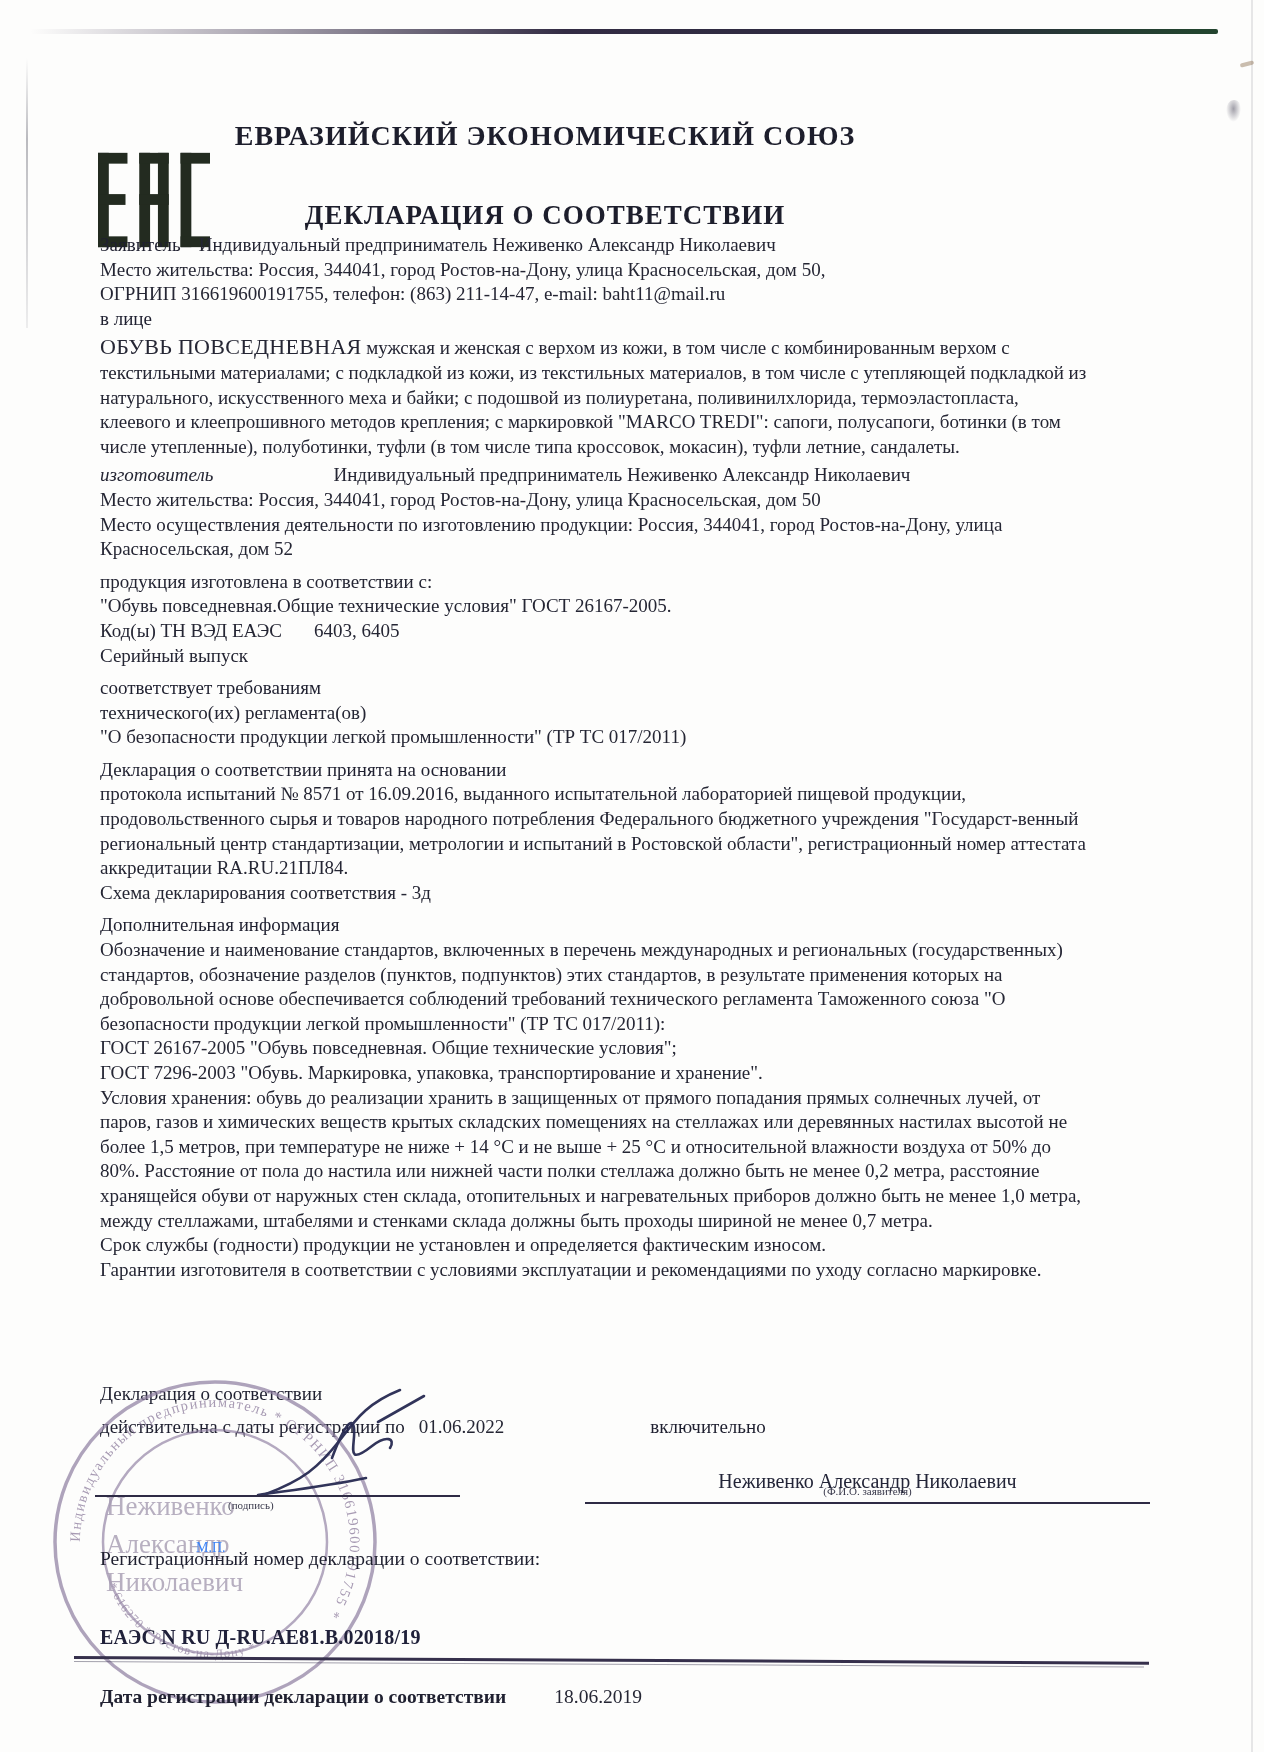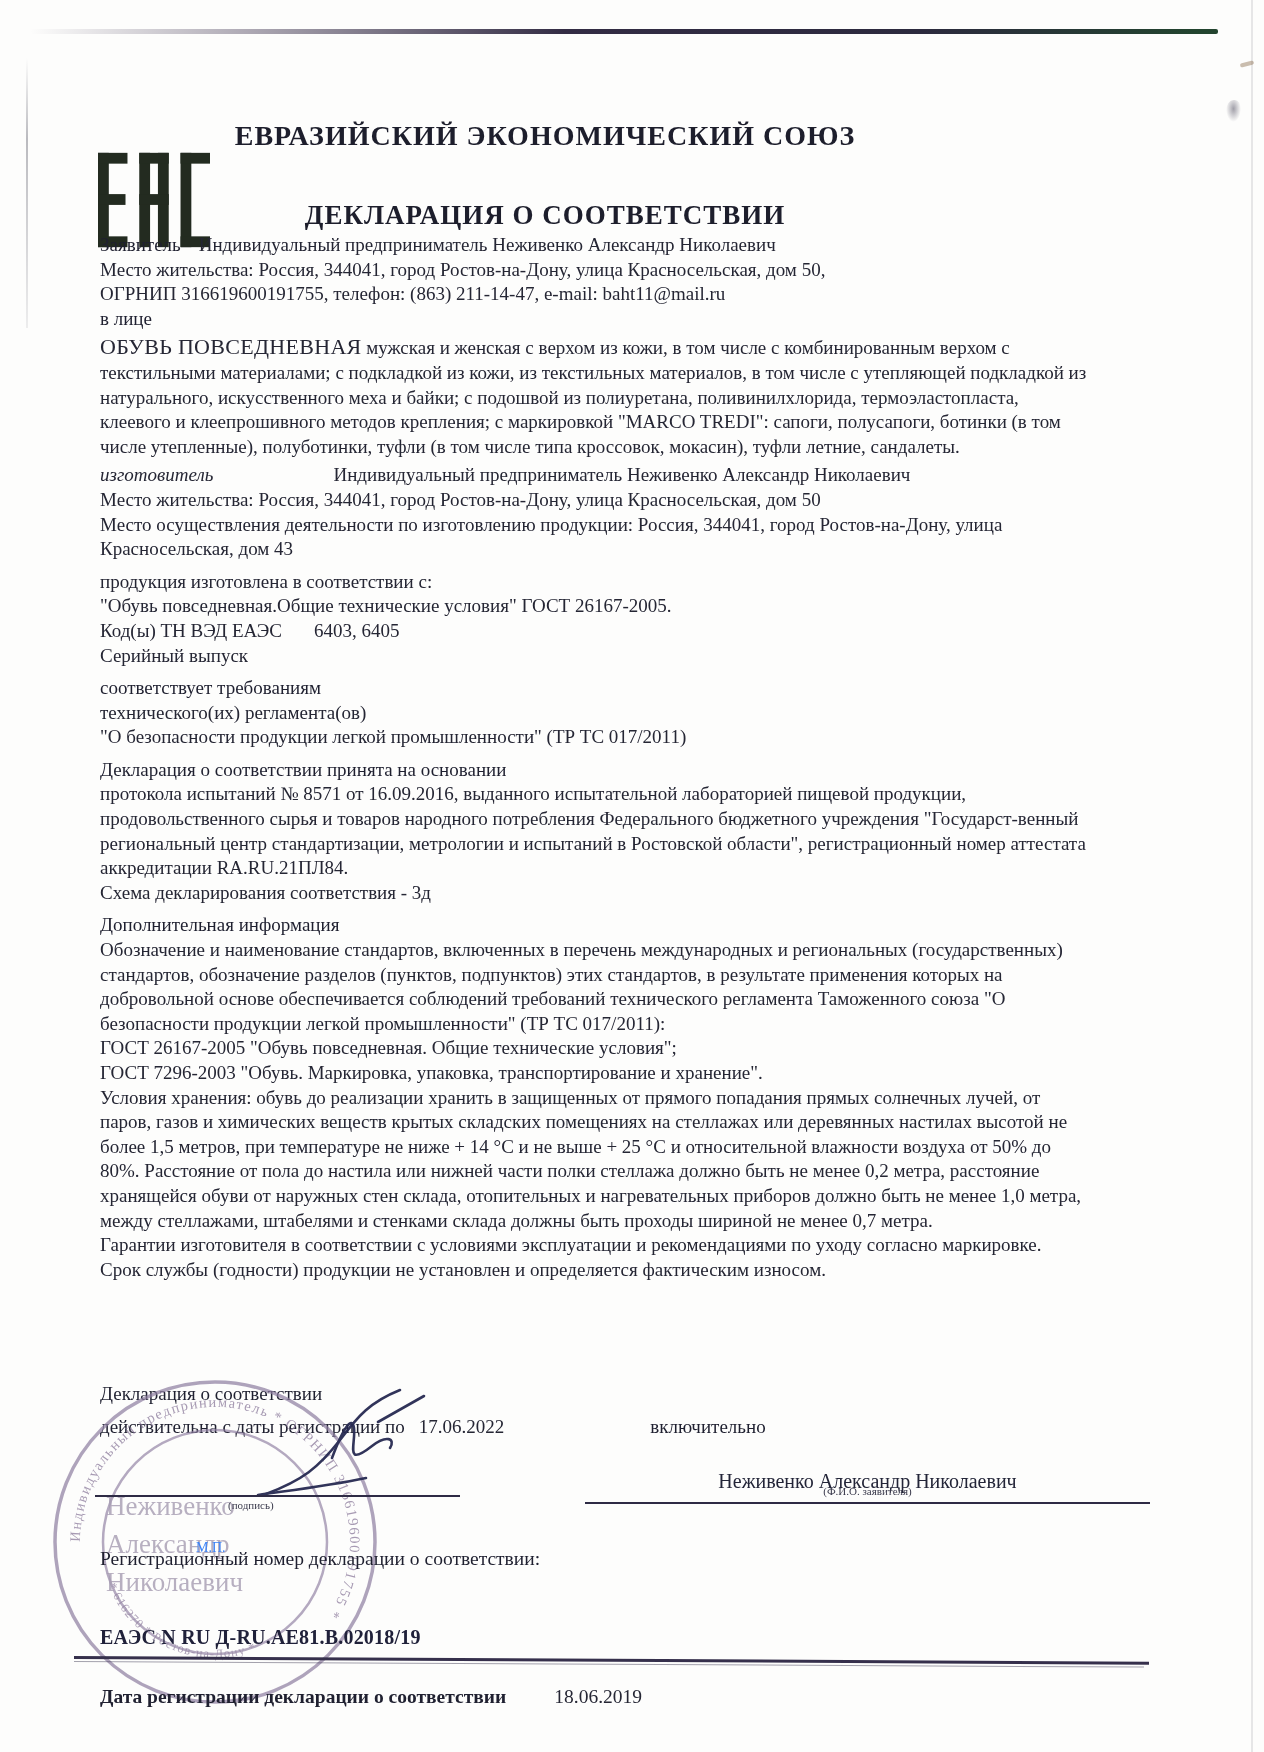--- a/index.html
+++ b/index.html
@@ -99,7 +99,7 @@
 
     <p class="mt4"><span class="maker-lbl">изготовитель</span><span>Индивидуальный предприниматель Неживенко Александр Николаевич</span></p>
     <p>Место жительства: Россия, 344041, город Ростов-на-Дону, улица Красносельская, дом 50</p>
-    <p>Место осуществления деятельности по изготовлению продукции: Россия, 344041, город Ростов-на-Дону, улица Красносельская, дом 43</p>
+    <p>Место осуществления деятельности по изготовлению продукции: Россия, 344041, город Ростов-на-Дону, улица Красносельская, дом 52</p>
 
     <p class="mt8">продукция изготовлена в соответствии с:</p>
     <p>"Обувь повседневная.Общие технические условия" ГОСТ 26167-2005.</p>

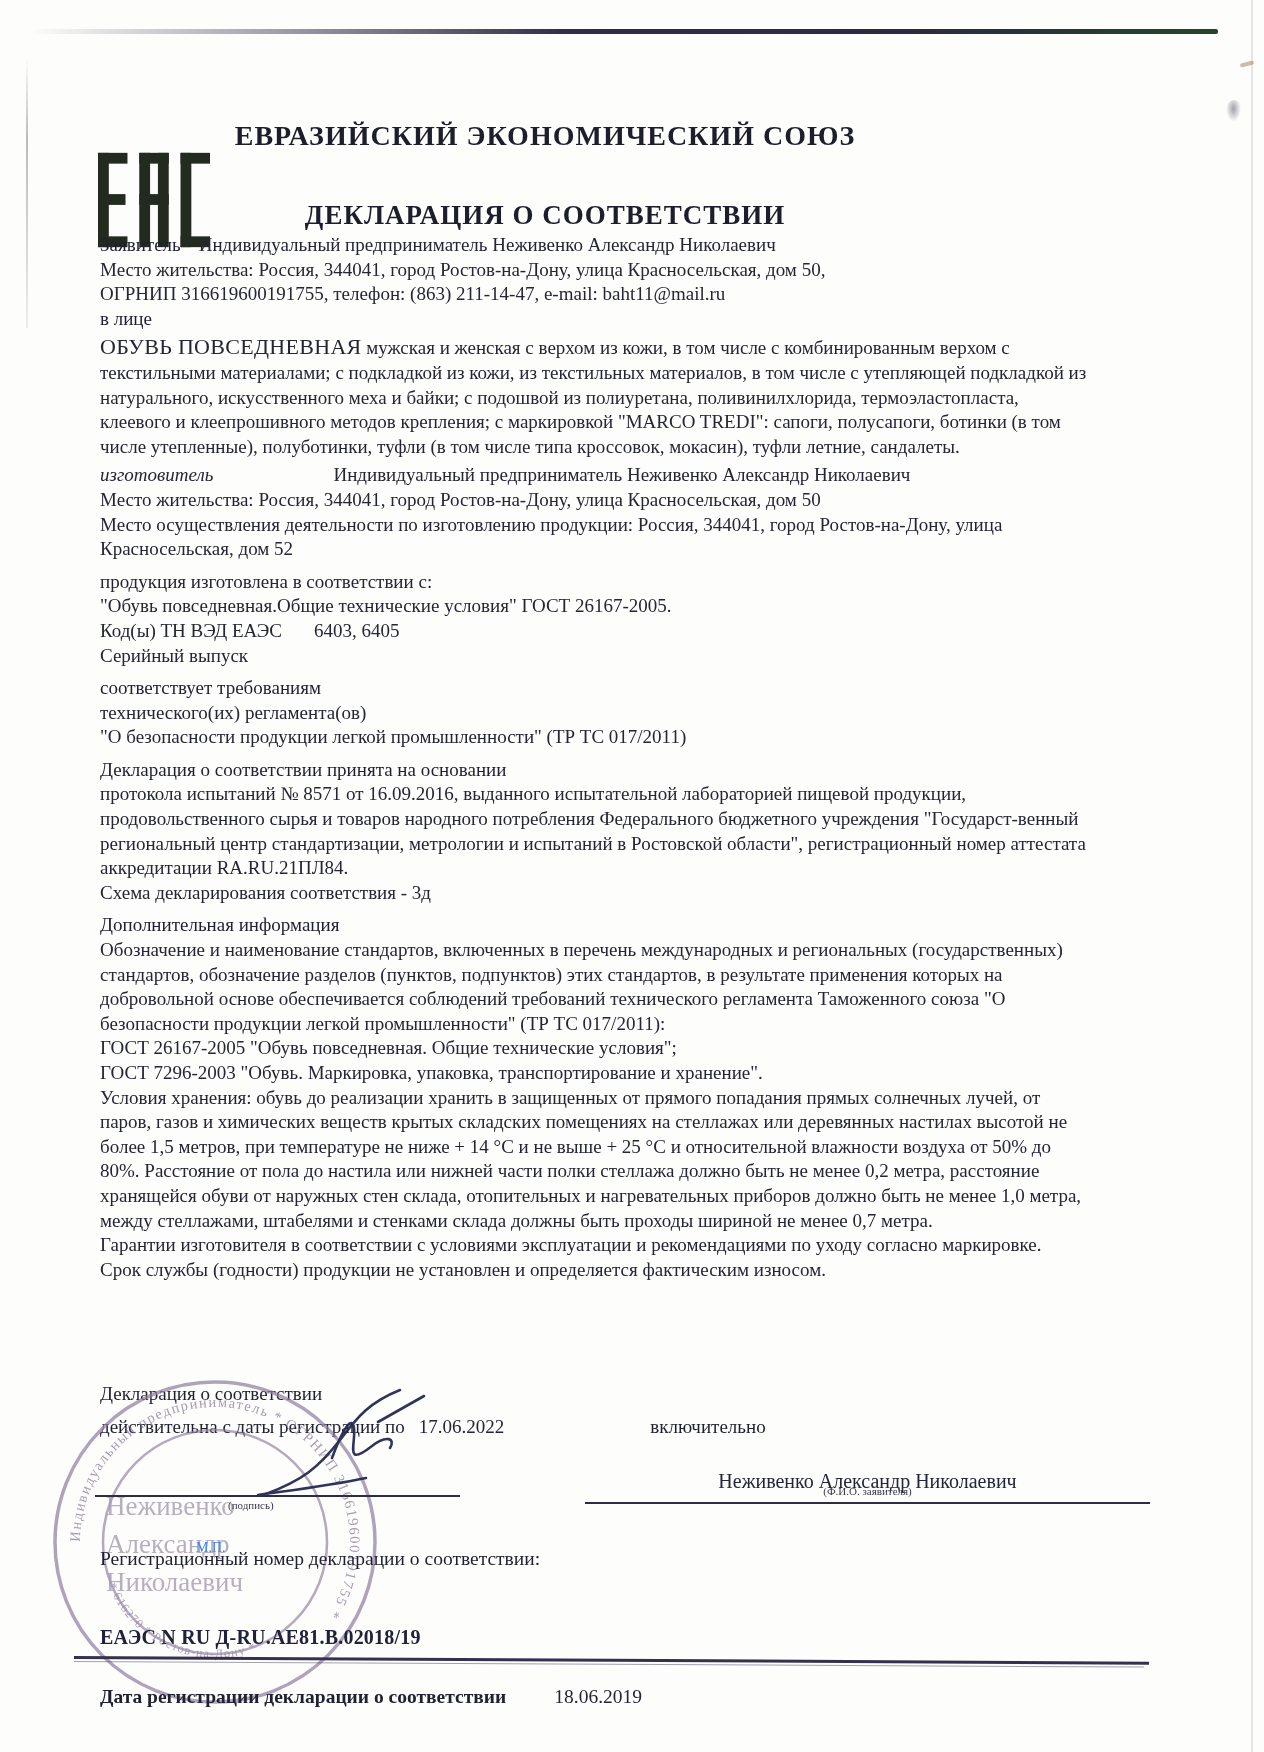--- a/index.html
+++ b/index.html
@@ -119,8 +119,8 @@
     <p>ГОСТ 26167-2005 "Обувь повседневная. Общие технические условия";</p>
     <p>ГОСТ 7296-2003 "Обувь. Маркировка, упаковка, транспортирование и хранение".</p>
     <p>Условия хранения: обувь до реализации хранить в защищенных от прямого попадания прямых солнечных лучей, от паров, газов и химических веществ крытых складских помещениях на стеллажах или деревянных настилах высотой не более 1,5 метров, при температуре не ниже + 14 °С и не выше + 25 °С и относительной влажности воздуха от 50% до 80%. Расстояние от пола до настила или нижней части полки стеллажа должно быть не менее 0,2 метра, расстояние хранящейся обуви от наружных стен склада, отопительных и нагревательных приборов должно быть не менее 1,0 метра, между стеллажами, штабелями и стенками склада должны быть проходы шириной не менее 0,7 метра.</p>
+    <p>Срок службы (годности) продукции не установлен и определяется фактическим износом.</p>
     <p>Гарантии изготовителя в соответствии с условиями эксплуатации и рекомендациями по уходу согласно маркировке.</p>
-    <p>Срок службы (годности) продукции не установлен и определяется фактическим износом.</p>
   </div>
 
   <div class="validity">

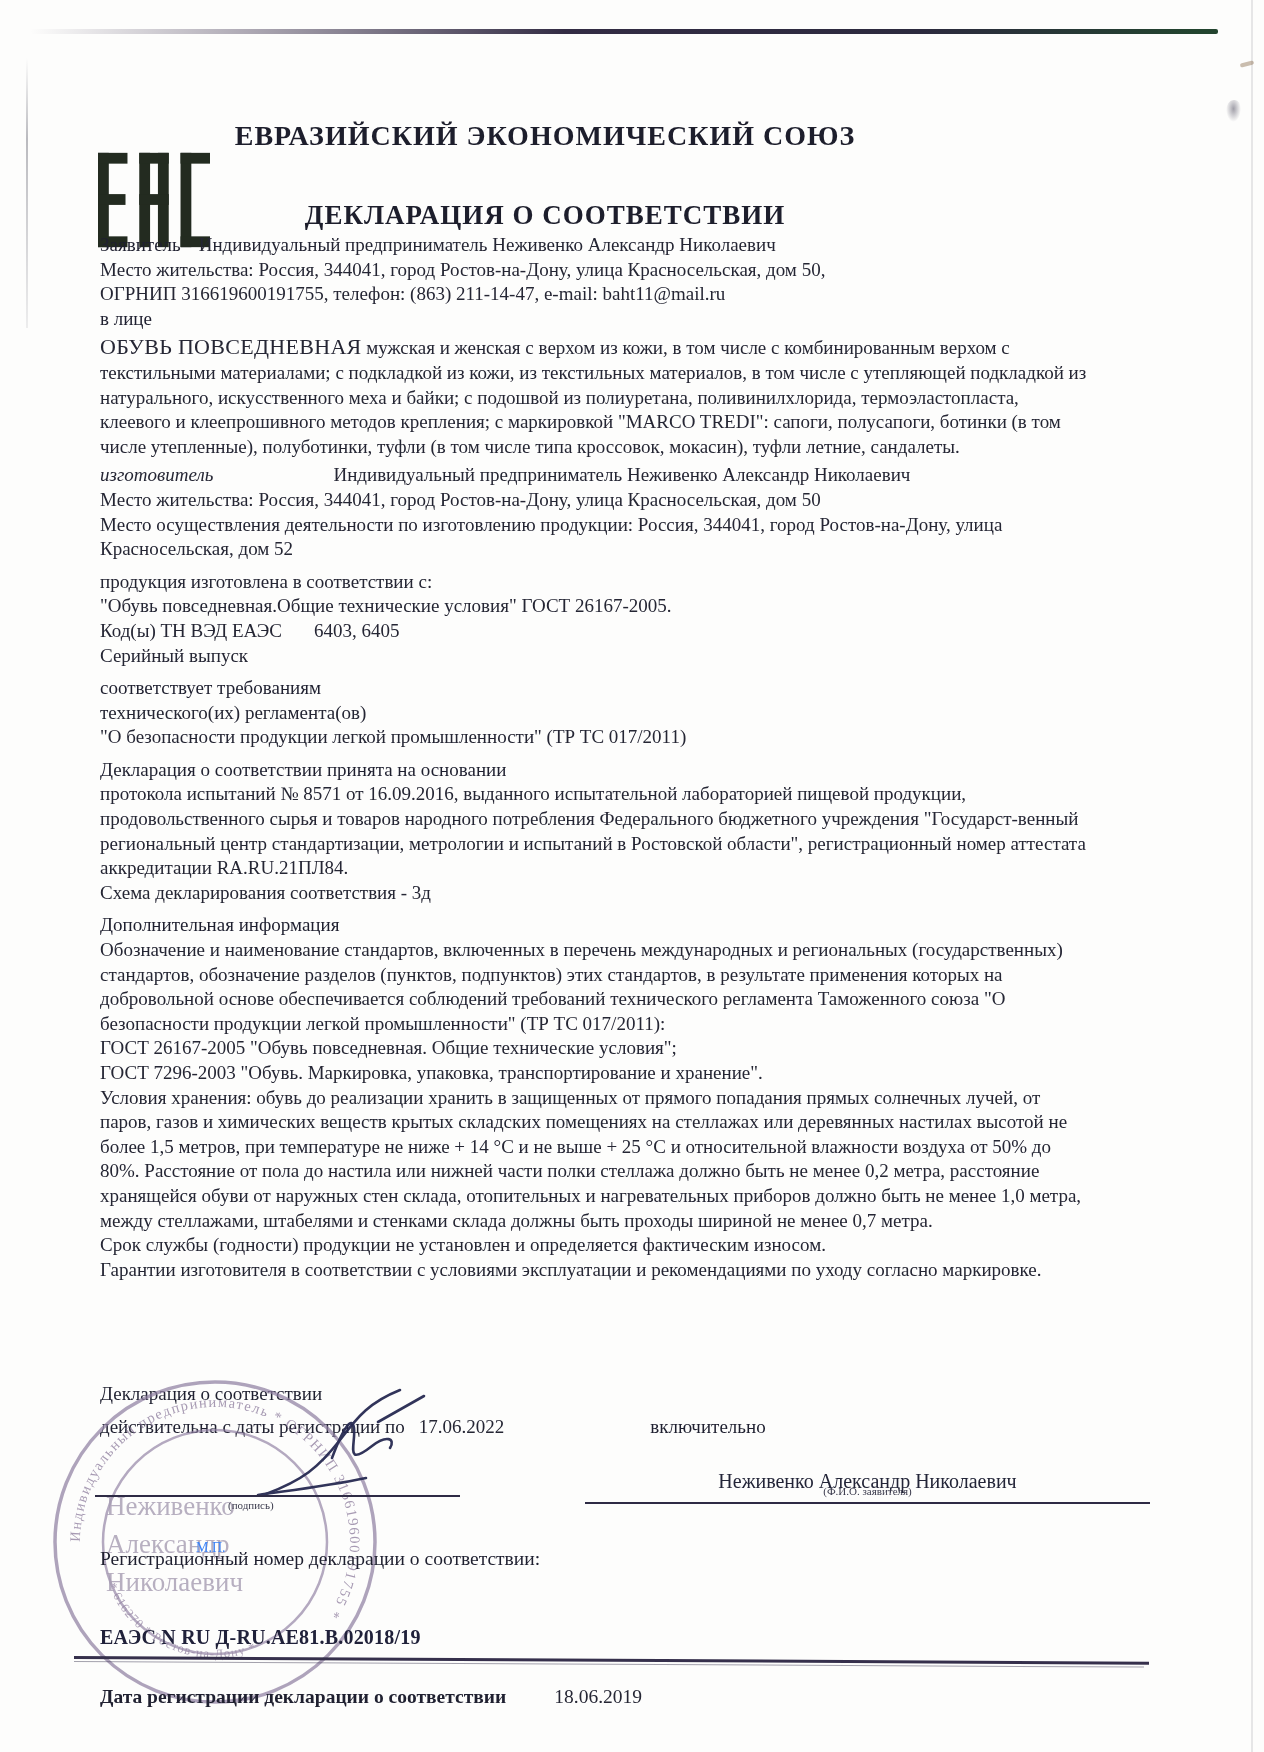--- a/index.html
+++ b/index.html
@@ -125,7 +125,7 @@
 
   <div class="validity">
     <p class="b">Декларация о соответствии</p>
-    <p class="mt8"><span class="b">действительна с даты регистрации по</span><span class="val-date">17.06.2022</span><span class="b val-incl">включительно</span></p>
+    <p class="mt8"><span class="b">действительна с даты регистрации по</span><span class="val-date">01.06.2022</span><span class="b val-incl">включительно</span></p>
   </div>
 
   <svg class="stamp" width="335" height="335" viewBox="0 0 335 335">

